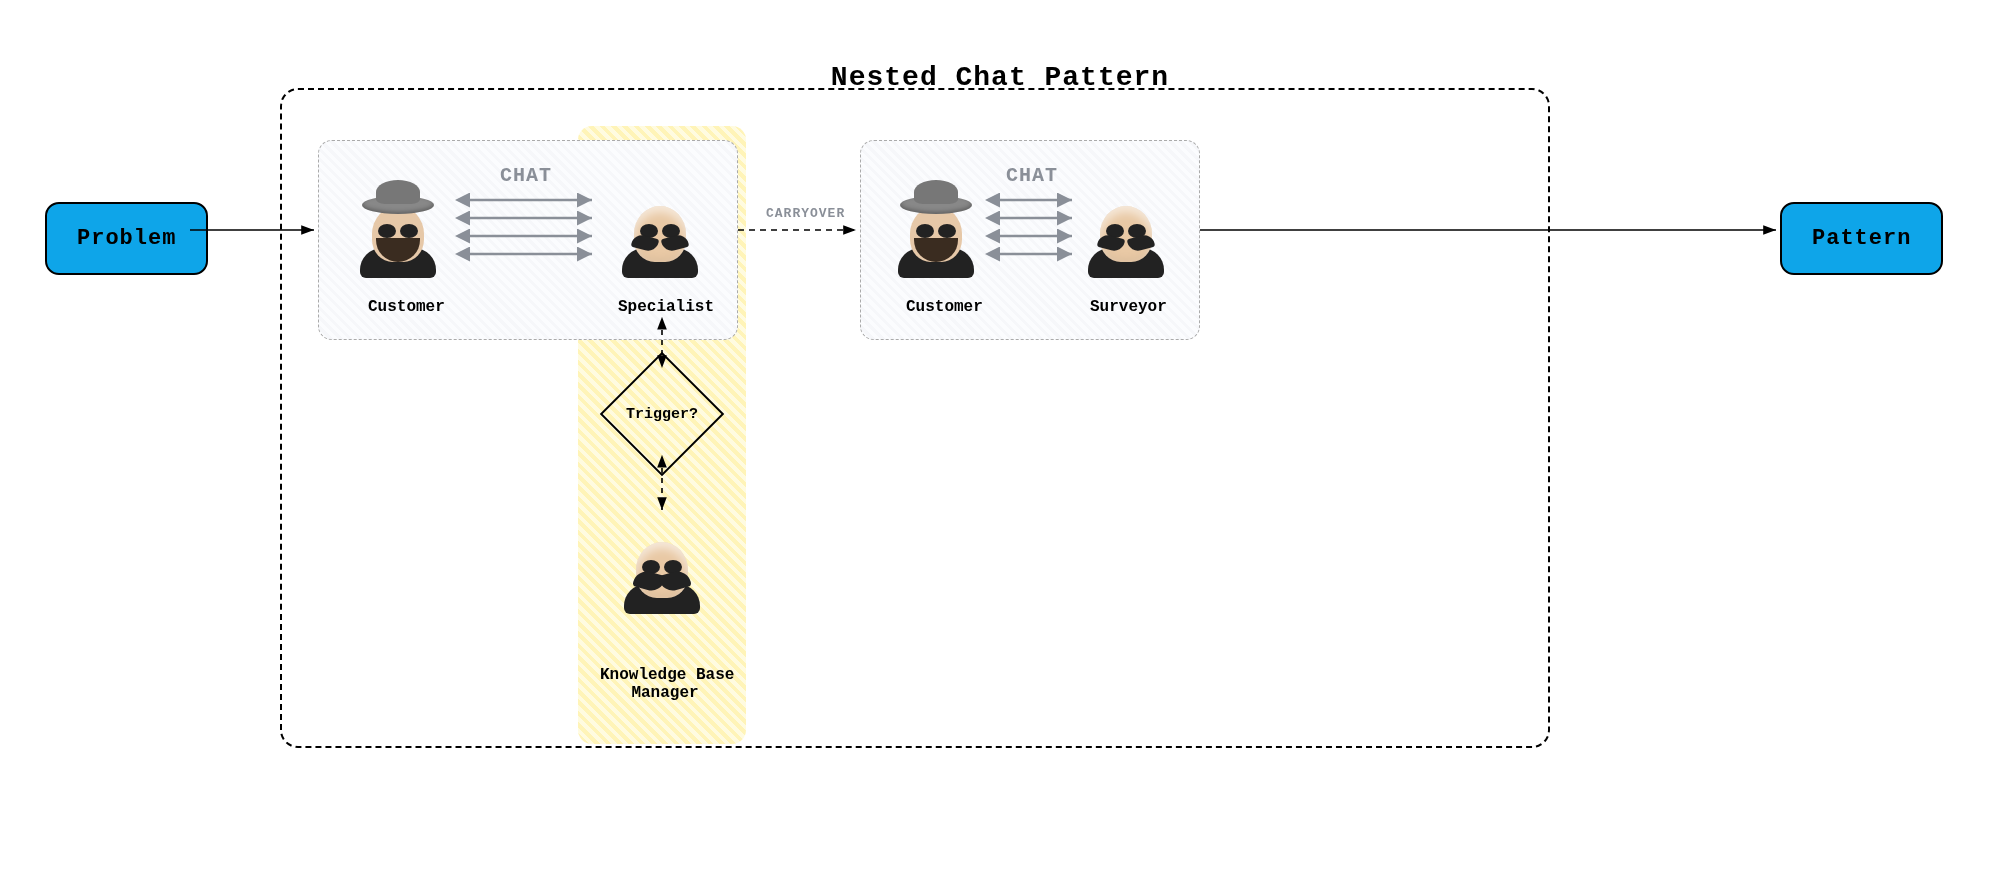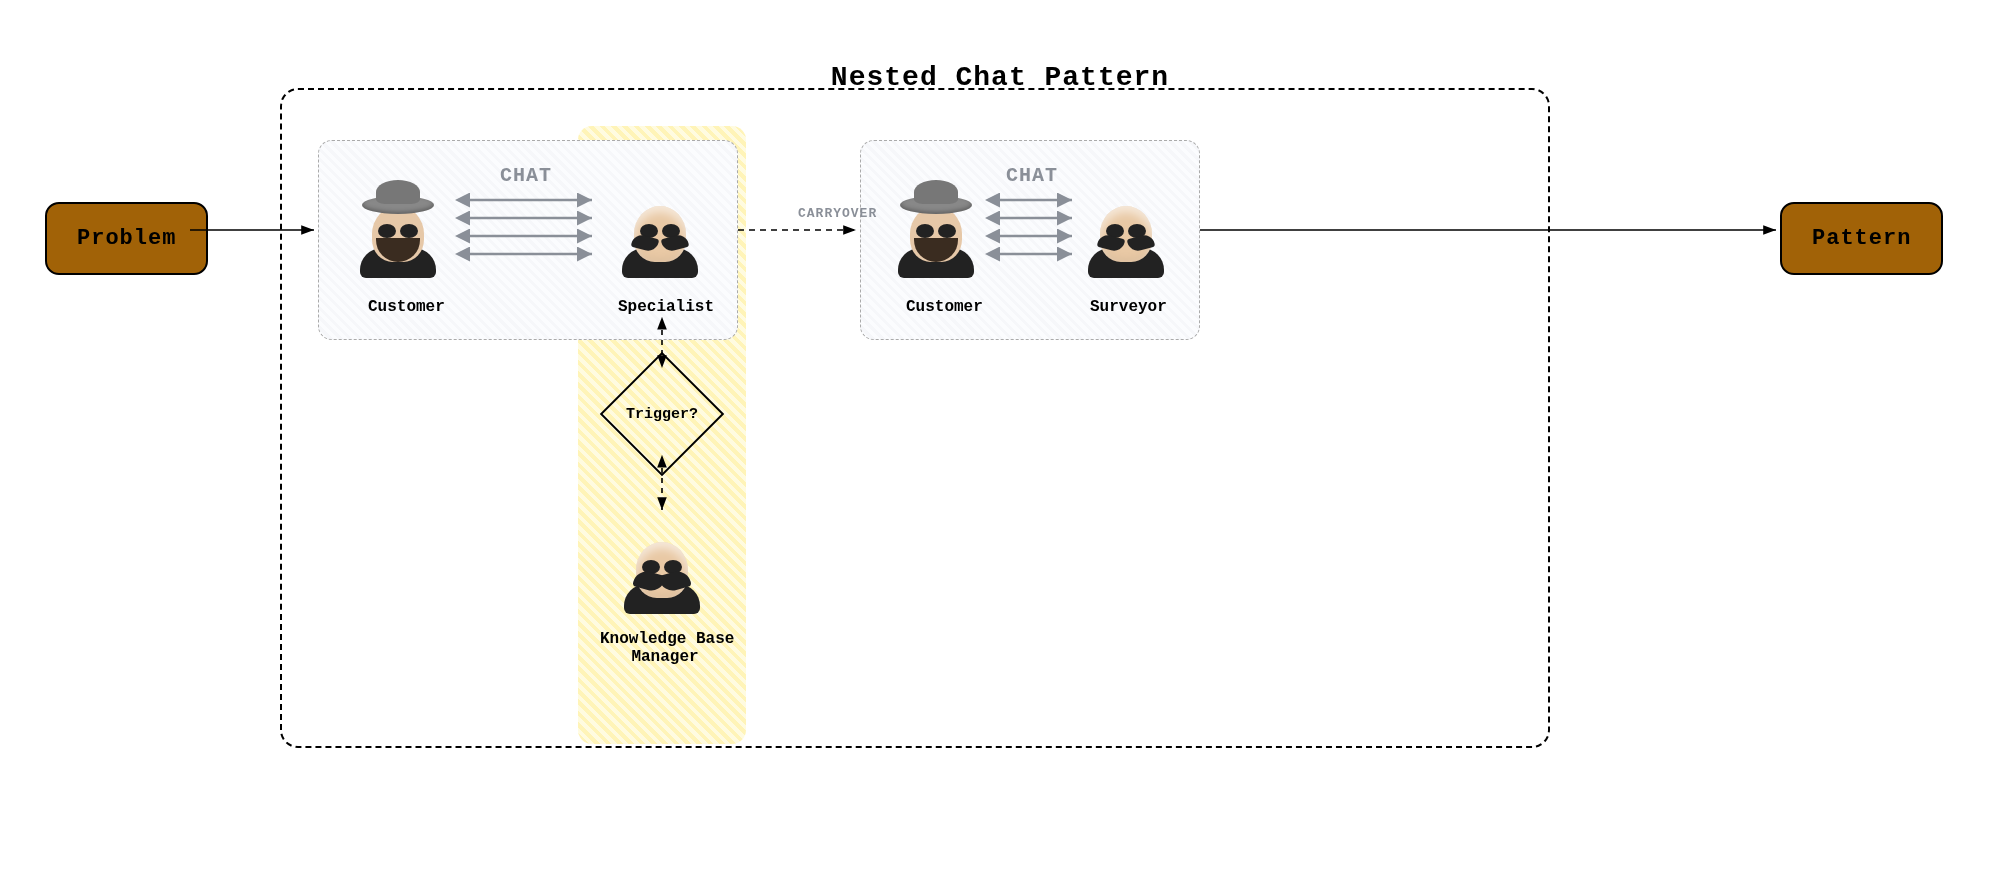--- a/index.html
+++ b/index.html
@@ -163,7 +163,6 @@
     font-weight: bold;
     color: #8a8f98;
     letter-spacing: 1px;
-    margin-left: 32px;
   }
 
   .diamond {

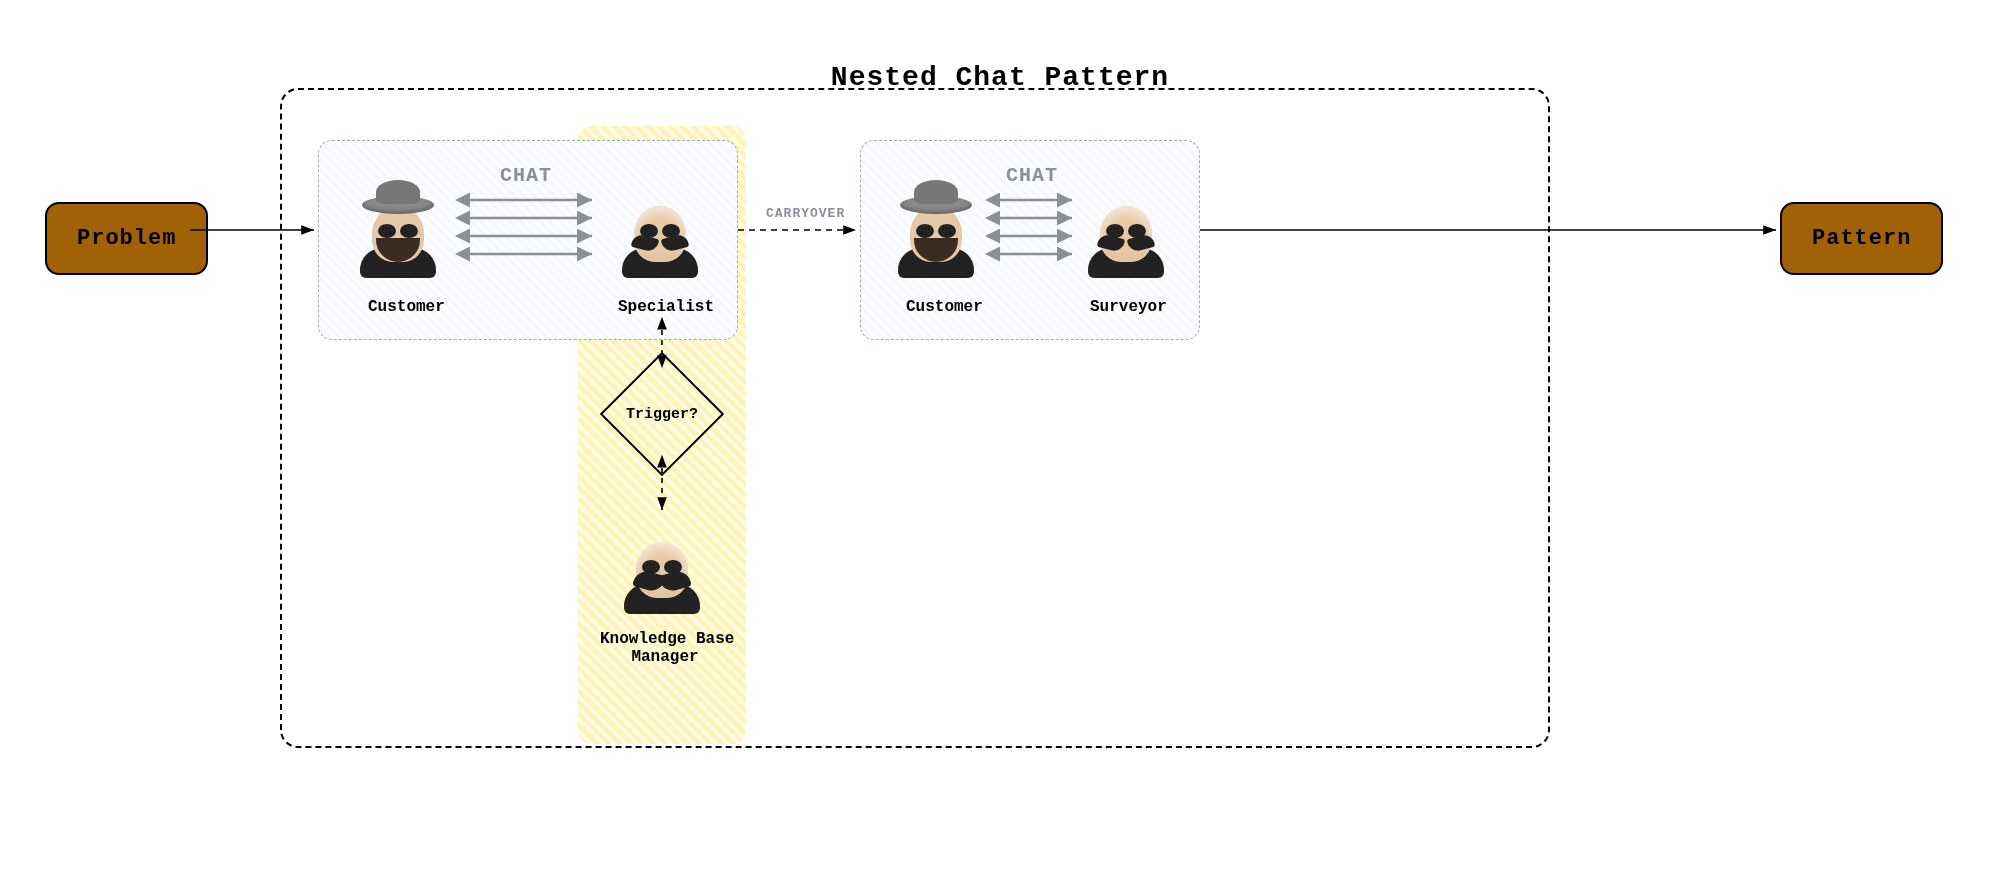--- a/index.html
+++ b/index.html
@@ -35,7 +35,7 @@
     position: absolute;
     border: 2px solid #000;
     border-radius: 14px;
-    background: #a16207;
+    background: #0ea5e9;
     padding: 22px 30px;
     font-size: 22px;
     font-weight: bold;

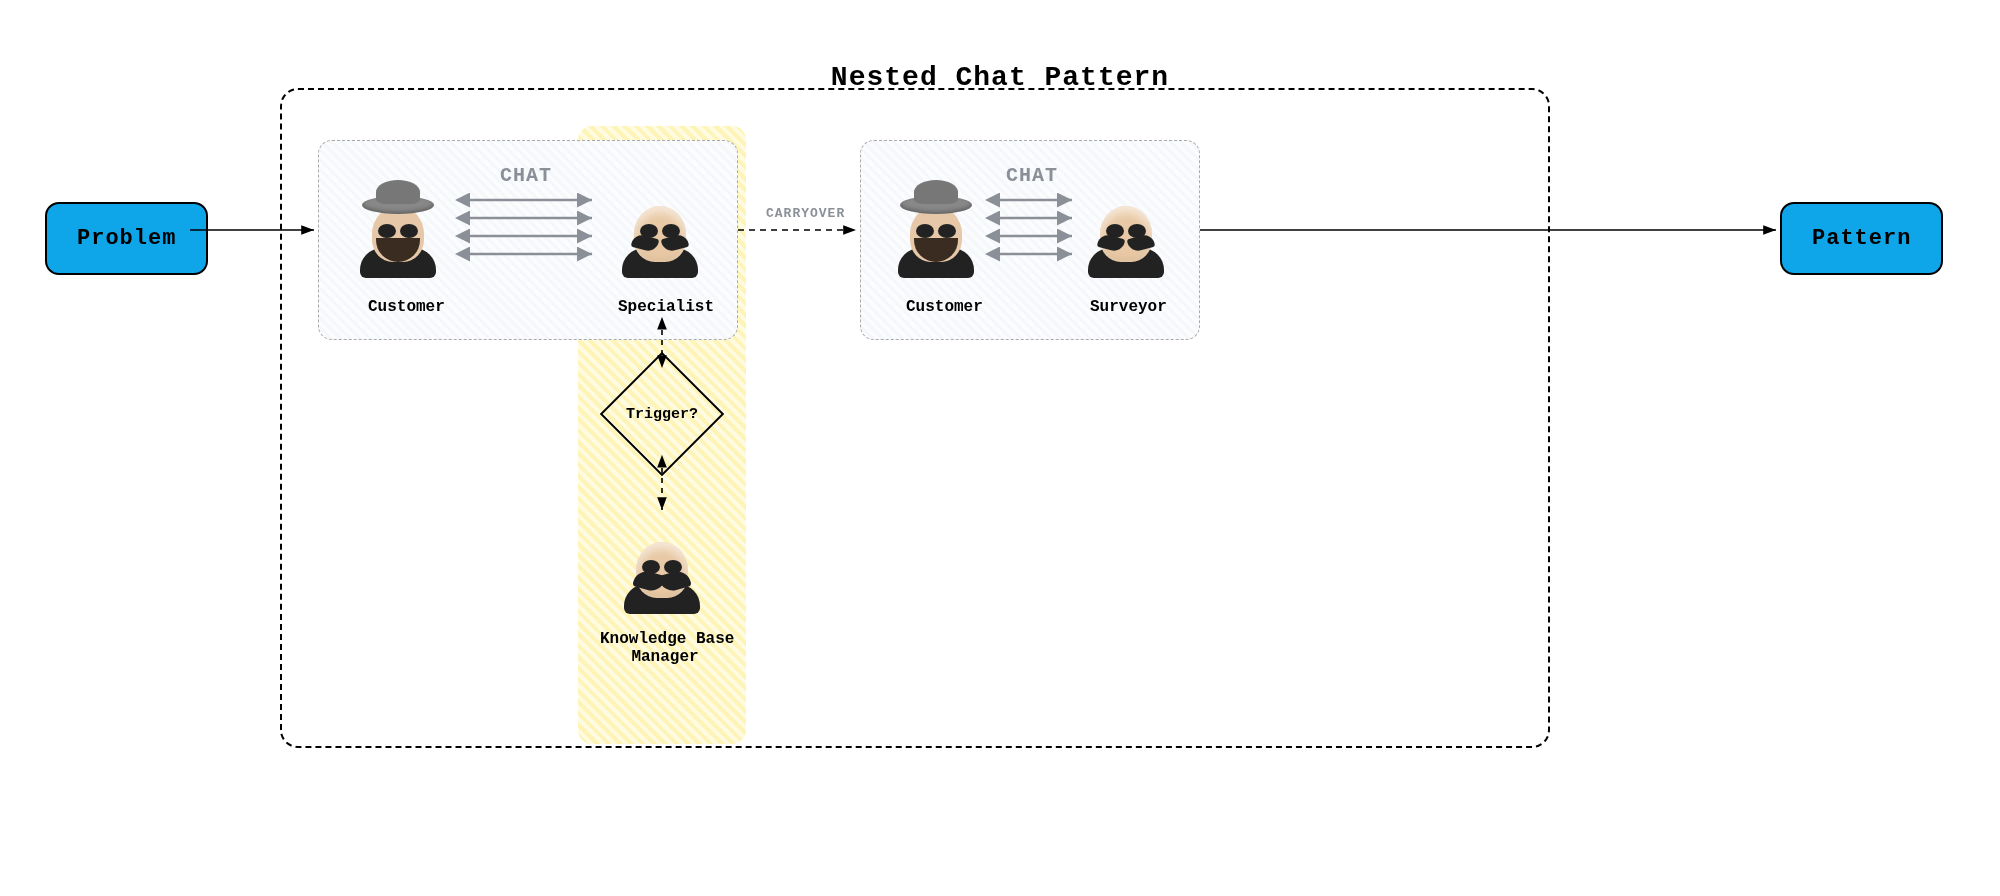--- a/index.html
+++ b/index.html
@@ -293,7 +293,7 @@
   <div class="glasses"></div>
   <div class="stache big"></div>
 </div>
-<div class="role-label" style="left:600px; top:630px; width:130px;">Knowledge Base
+<div class="role-label" style="left:600px; top:666px; width:130px;">Knowledge Base
 Manager</div>
 
 </body></html>

